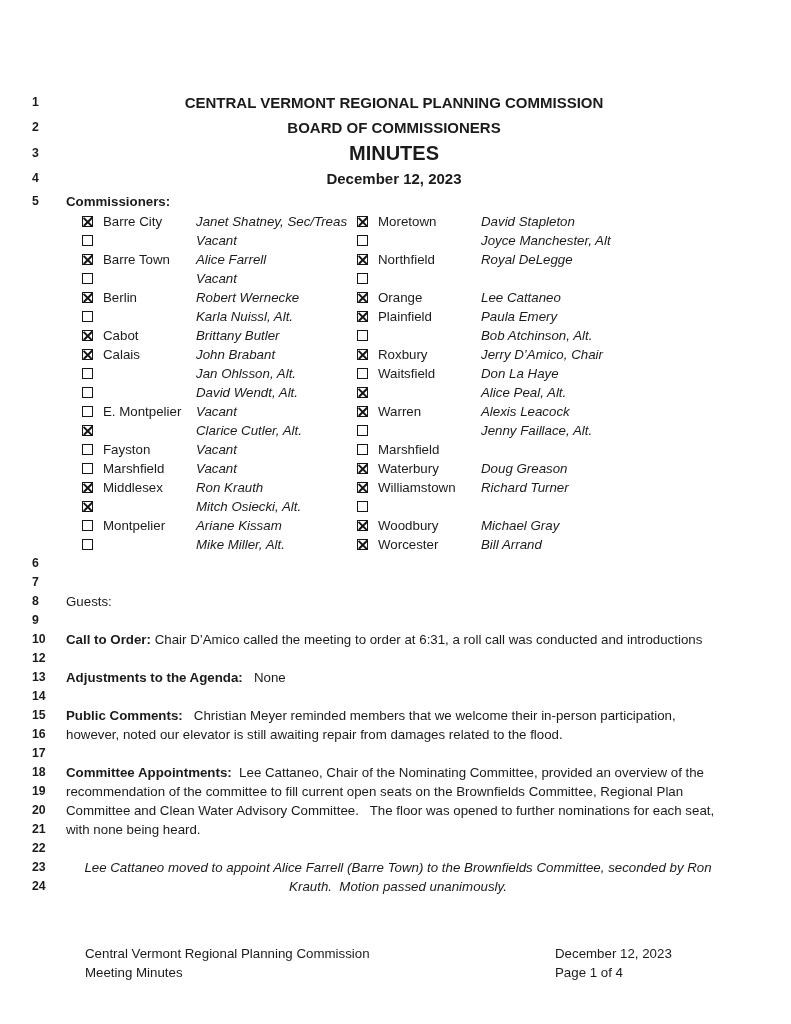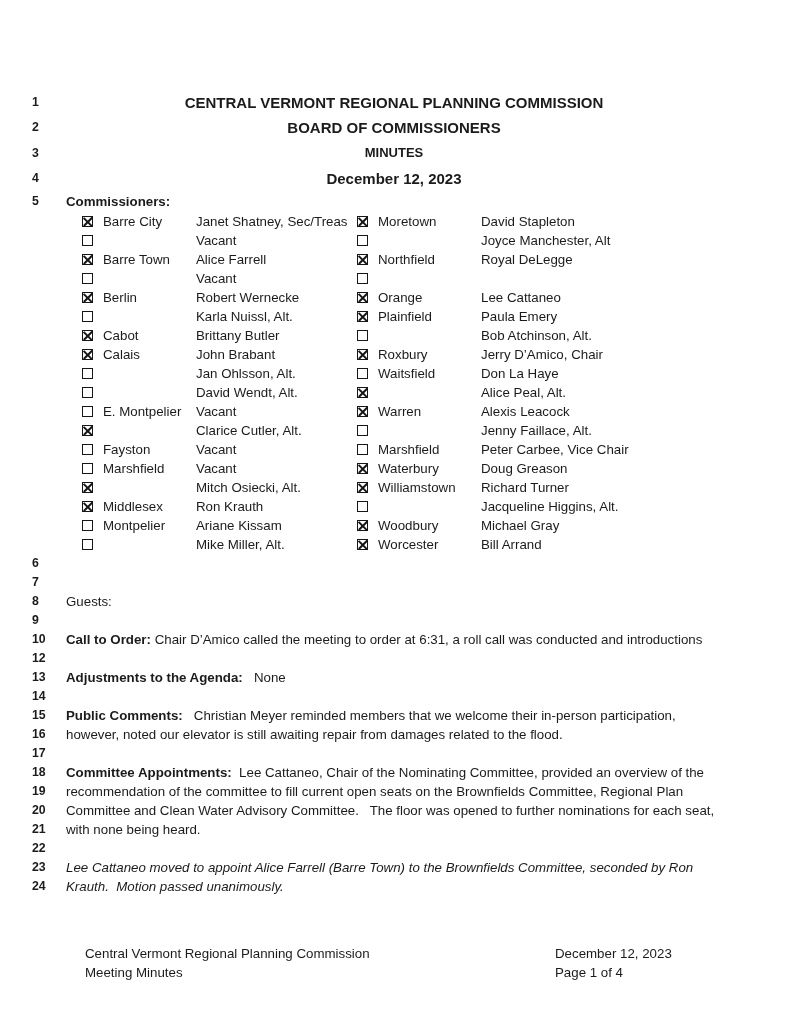--- a/index.html
+++ b/index.html
@@ -17,7 +17,7 @@
     text-align:center;font-weight:bold;font-size:15px;padding-left:0;
   }
   .line.title-large{height:26px;line-height:26px;}
-  .line.title-large .content{font-size:13px;}
+  .line.title-large .content{font-size:20px;}
   .line.section{height:21px;line-height:21px;}
   .line.section .content{font-weight:bold;}
   .line.italic .content{font-style:italic;}

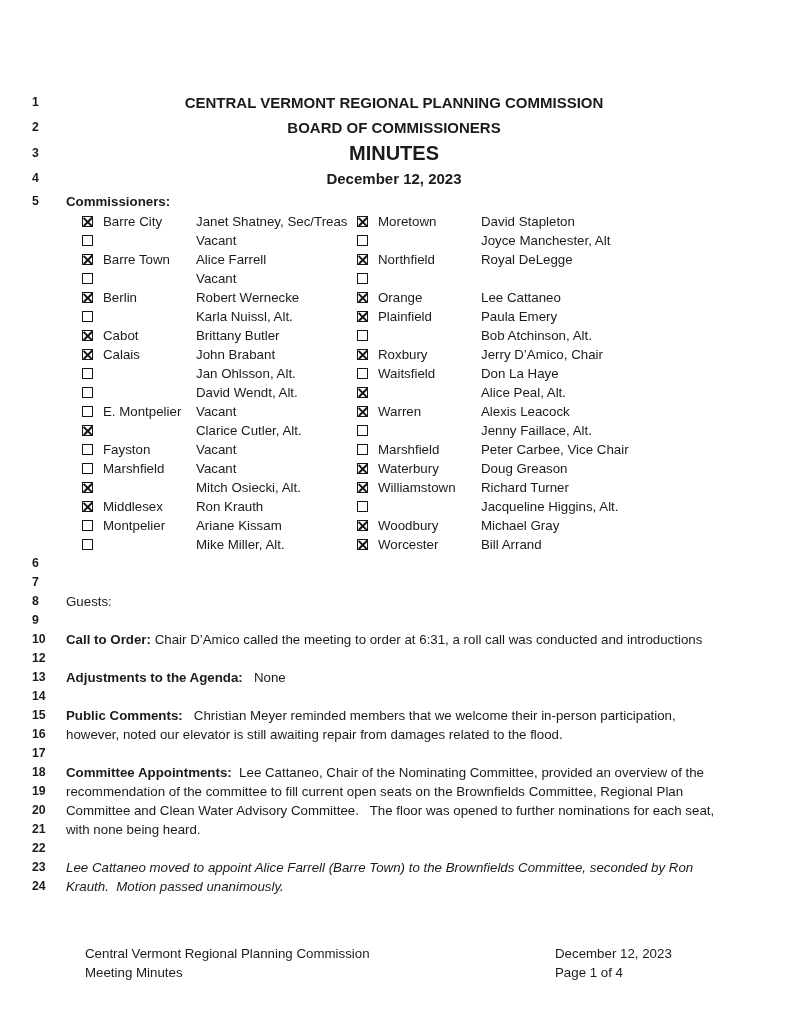--- a/index.html
+++ b/index.html
@@ -31,7 +31,7 @@
   .c-cbcell{flex:0 0 21px;display:flex;align-items:center;}
   .col-left .c-town{flex:0 0 93px;}
   .col-right .c-town{flex:0 0 103px;}
-  .c-name{flex:1;white-space:pre;}
+  .c-name{flex:1;white-space:pre;font-style:italic;}
   .c-town{white-space:pre;}
 
   .cb{display:inline-block;width:9px;height:9px;border:1.6px solid #161616;position:relative;}

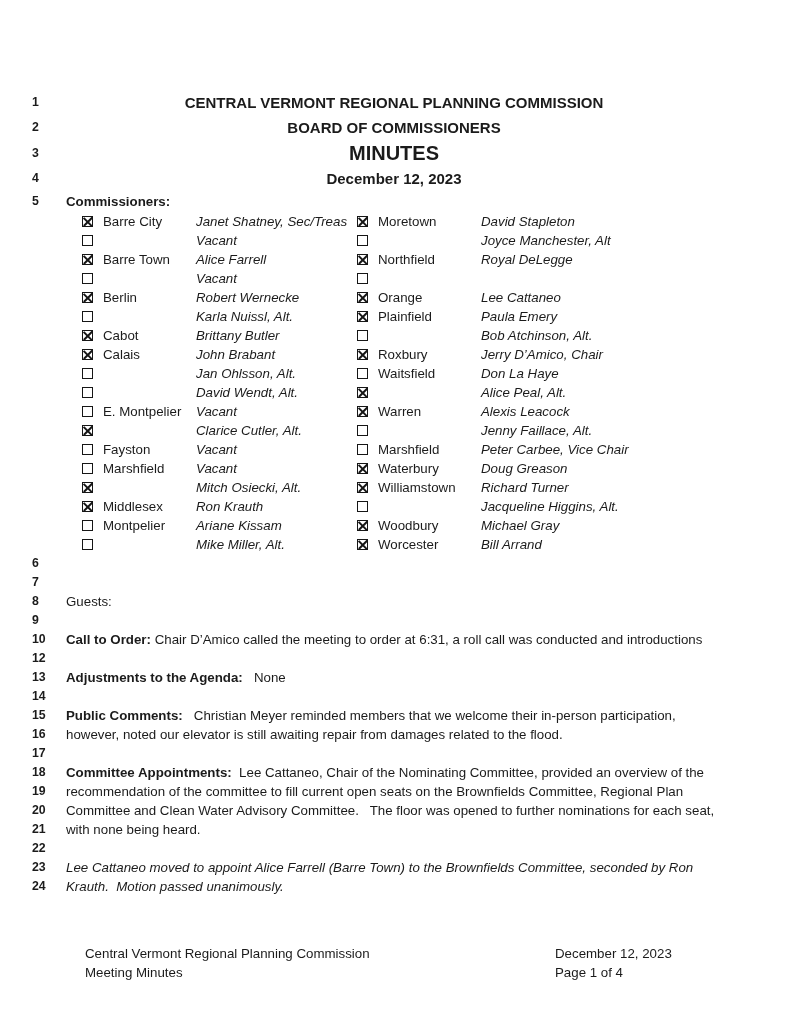--- a/index.html
+++ b/index.html
@@ -275,7 +275,6 @@
             <span class="cb"></span>
           </span>
           <span class="c-town">Marshfield</span>
-          <span class="c-name">Peter Carbee, Vice Chair</span>
         </div>
         <div class="c-row">
           <span class="c-cbcell">

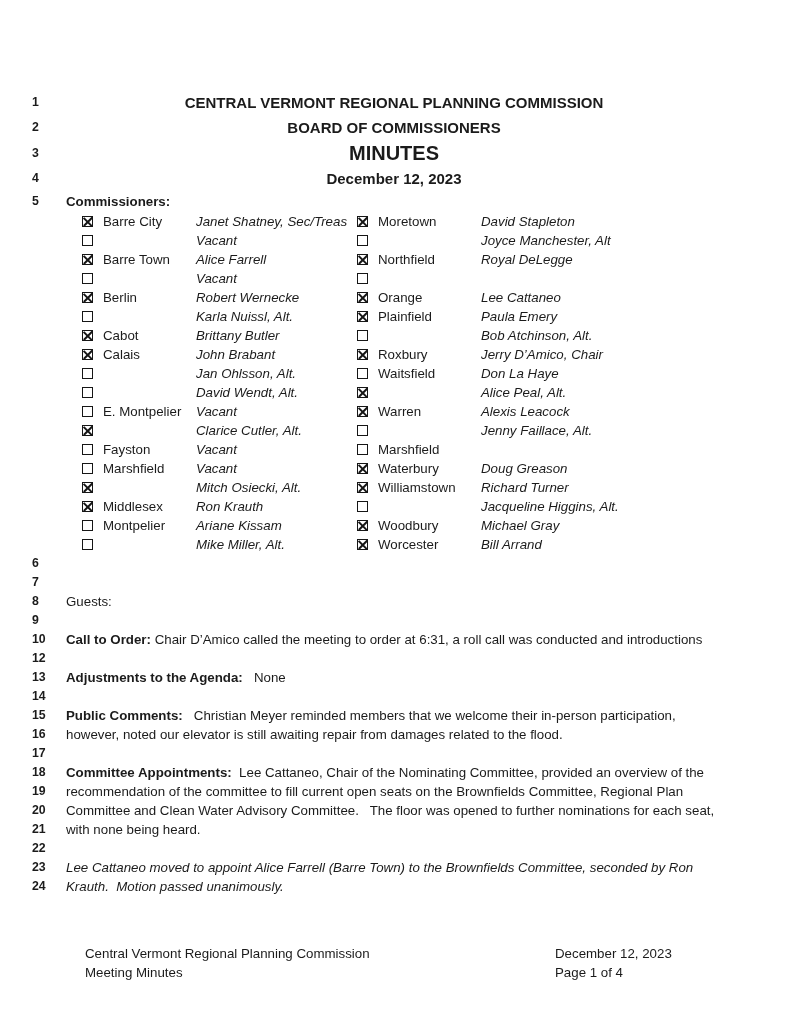--- a/index.html
+++ b/index.html
@@ -161,15 +161,15 @@
           <span class="c-cbcell">
             <span class="cb checked"></span>
           </span>
-          <span class="c-town"></span>
-          <span class="c-name">Mitch Osiecki, Alt.</span>
-        </div>
-        <div class="c-row">
-          <span class="c-cbcell">
-            <span class="cb checked"></span>
-          </span>
           <span class="c-town">Middlesex</span>
           <span class="c-name">Ron Krauth</span>
+        </div>
+        <div class="c-row">
+          <span class="c-cbcell">
+            <span class="cb checked"></span>
+          </span>
+          <span class="c-town"></span>
+          <span class="c-name">Mitch Osiecki, Alt.</span>
         </div>
         <div class="c-row">
           <span class="c-cbcell">

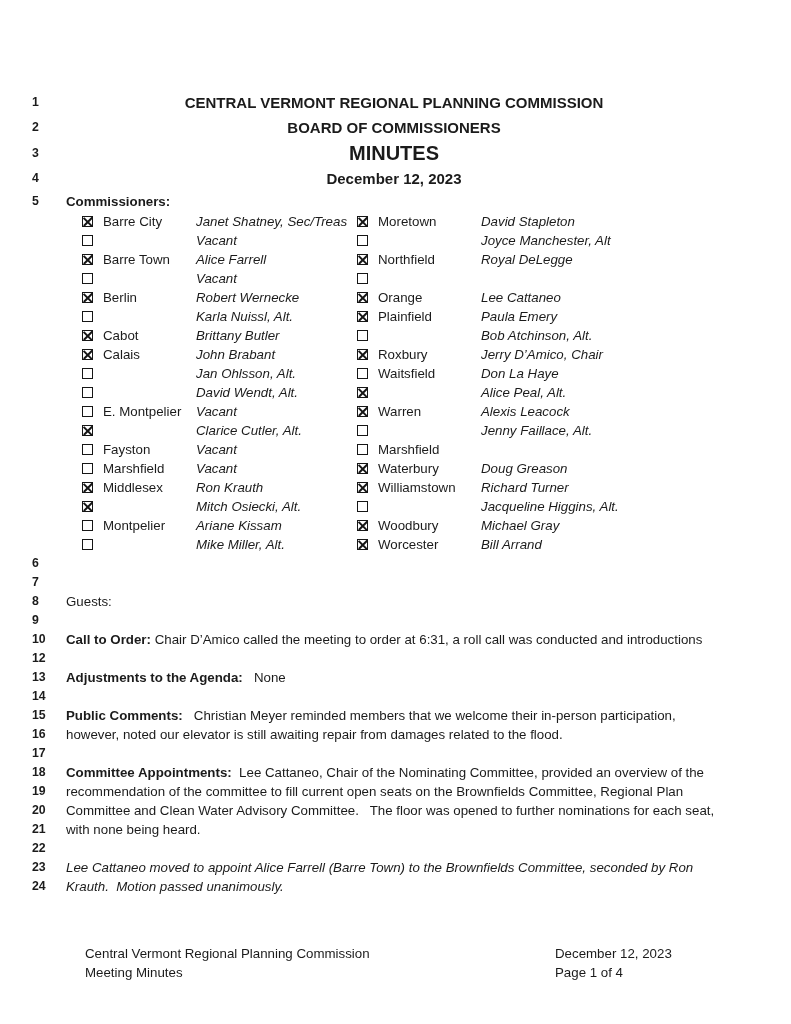--- a/index.html
+++ b/index.html
@@ -295,7 +295,6 @@
             <span class="cb"></span>
           </span>
           <span class="c-town"></span>
-          <span class="c-name">Jacqueline Higgins, Alt.</span>
         </div>
         <div class="c-row">
           <span class="c-cbcell">

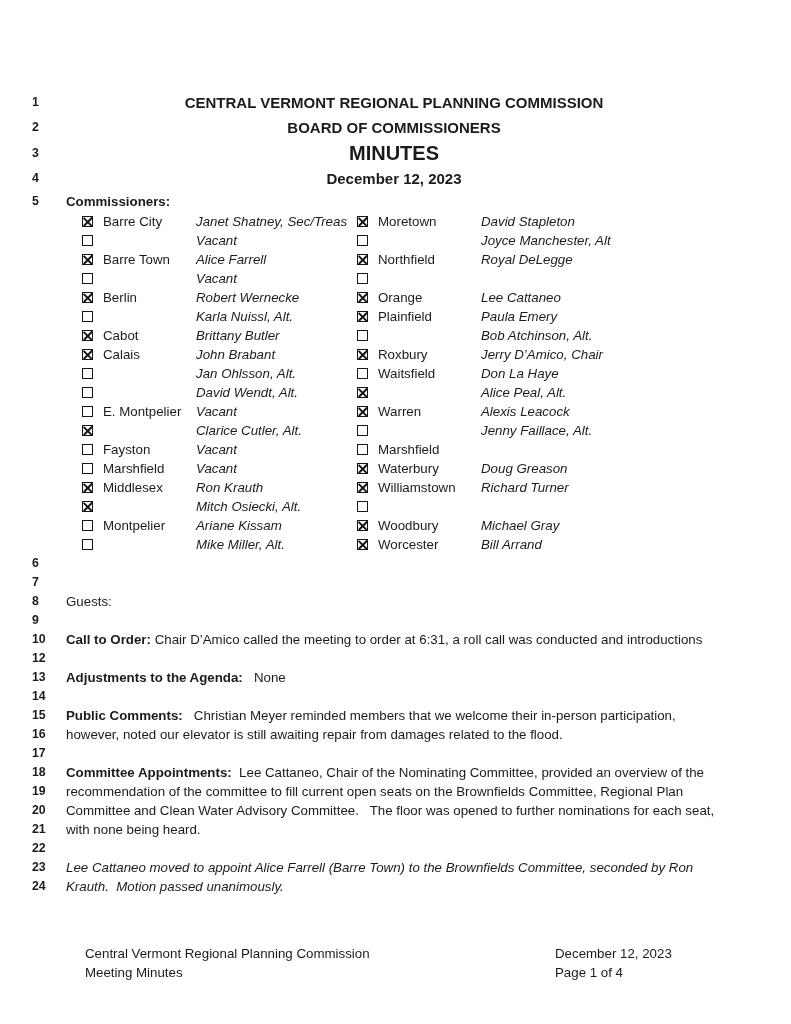--- a/index.html
+++ b/index.html
@@ -20,7 +20,7 @@
   .line.title-large .content{font-size:20px;}
   .line.section{height:21px;line-height:21px;}
   .line.section .content{font-weight:bold;}
-  .line.italic .content{font-style:italic;}
+  .line.italic .content{font-style:italic;text-align:center;}
   .line .content b{font-weight:bold;}
 
   .commissioners{display:flex;margin-left:60px;margin-right:61px;}

